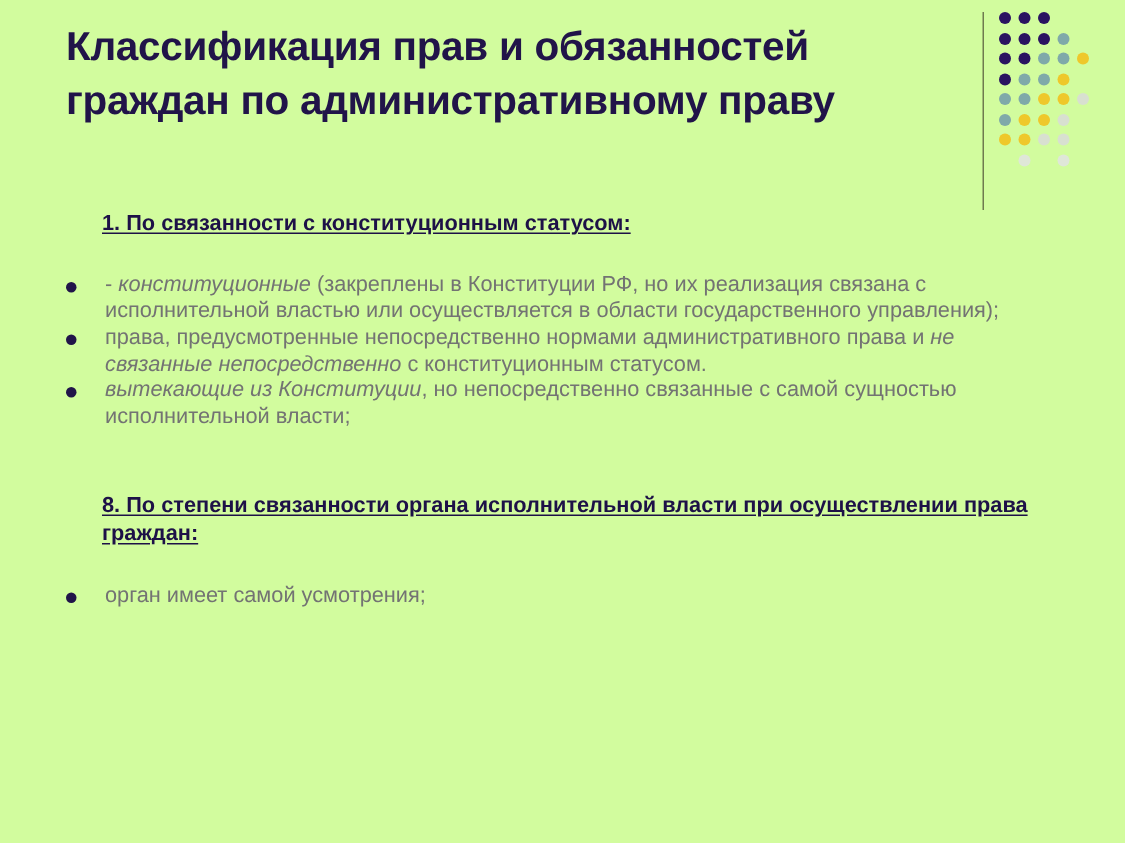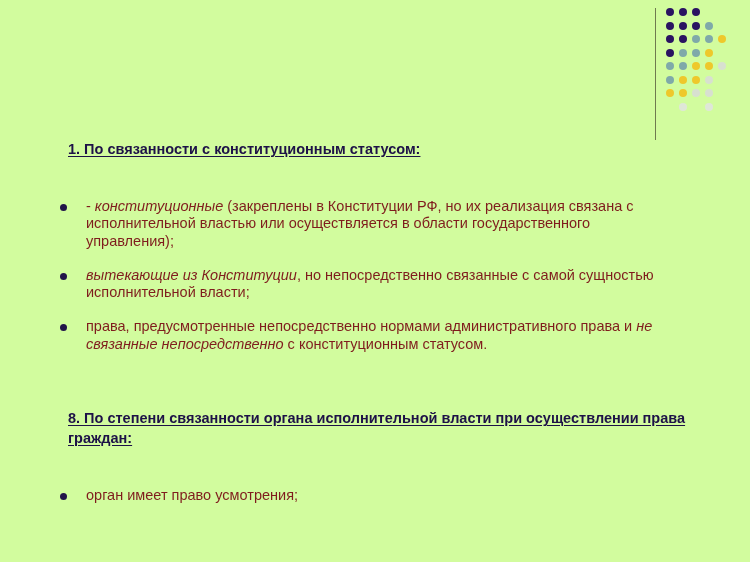--- a/index.html
+++ b/index.html
@@ -112,6 +112,9 @@
 
 <div id="slide">
 
+  <div id="title-block">
+    <h1 id="slide-title">Классификация прав и обязанностей граждан по административному праву</h1>
+  </div>
 
   <div id="deco-divider"></div>
 

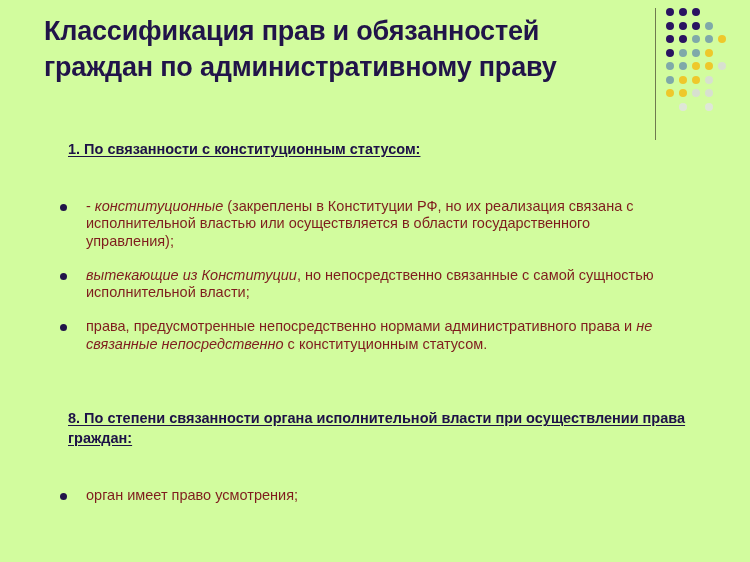--- a/index.html
+++ b/index.html
@@ -88,11 +88,11 @@
   ul.bullets li {
     position: relative;
     padding: 0 55px 0 70px;
-    margin: 16px;
+    margin: 0;
     font-family: "Liberation Sans", sans-serif;
     font-size: 14.5px;
     line-height: 1.22;
-    color: #7f1d1d;
+    color: #737373;
   }
   ul.bullets li > .bullet-mark {
     position: absolute;

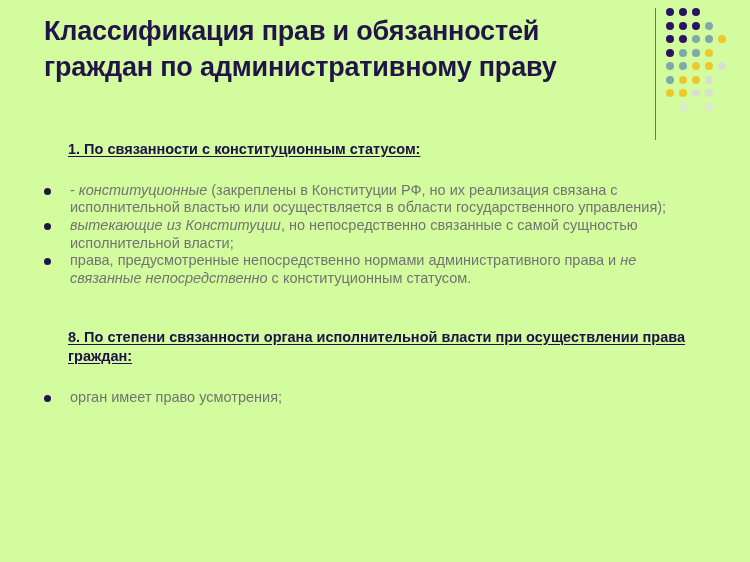--- a/index.html
+++ b/index.html
@@ -159,8 +159,8 @@
       <div class="gap-lg"></div>
       <ul class="bullets">
           <li><span class="bullet-mark"></span><span><span>- </span><span class="italic">конституционные</span><span> (закреплены в Конституции РФ, но их реализация связана с  исполнительной властью или осуществляется в области государственного управления);</span></span></li>
+          <li><span class="bullet-mark"></span><span><span> права, предусмотренные непосредственно нормами административного права и </span><span class="italic">не связанные непосредственно</span><span> с конституционным статусом.</span></span></li>
           <li><span class="bullet-mark"></span><span><span class="italic">вытекающие из Конституции</span><span>, но непосредственно связанные с самой сущностью исполнительной власти;</span></span></li>
-          <li><span class="bullet-mark"></span><span><span> права, предусмотренные непосредственно нормами административного права и </span><span class="italic">не связанные непосредственно</span><span> с конституционным статусом.</span></span></li>
         </ul>
     </div>
 

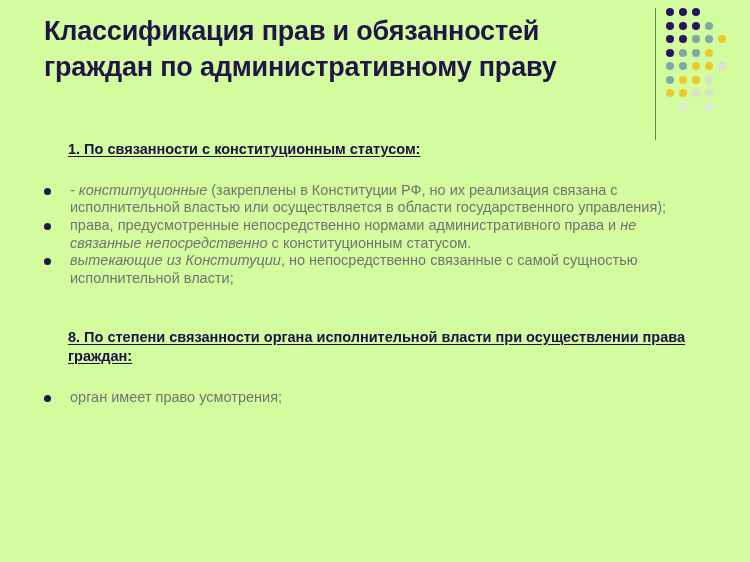--- a/index.html
+++ b/index.html
@@ -170,7 +170,7 @@
       <div class="section-heading">8. По степени связанности органа исполнительной власти при осуществлении права граждан:</div>
       <div class="gap-lg"></div>
       <ul class="bullets">
-          <li><span class="bullet-mark"></span><span><span>орган имеет право усмотрения;</span></span></li>
+          <li><span class="bullet-mark"></span><span><span>орган имеет самой усмотрения;</span></span></li>
         </ul>
     </div>
 

